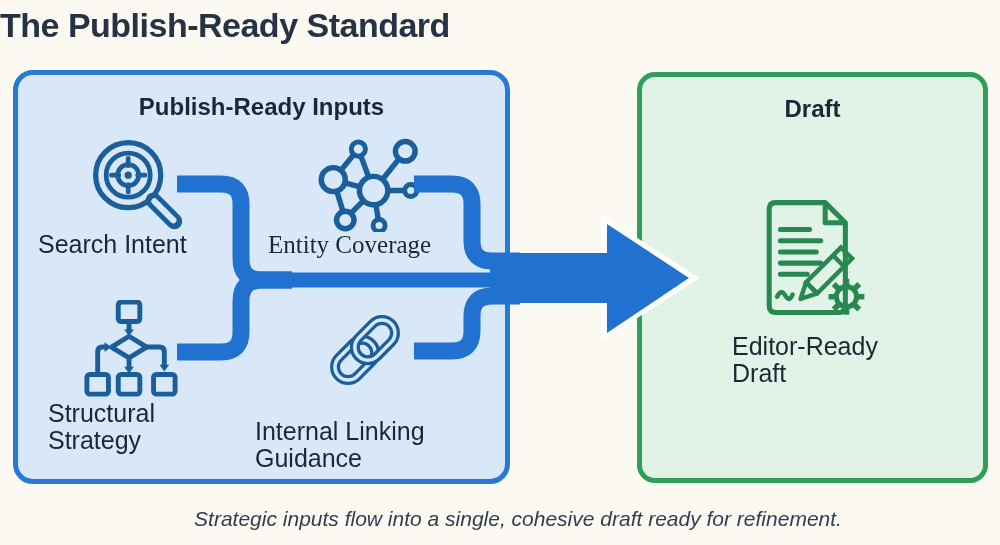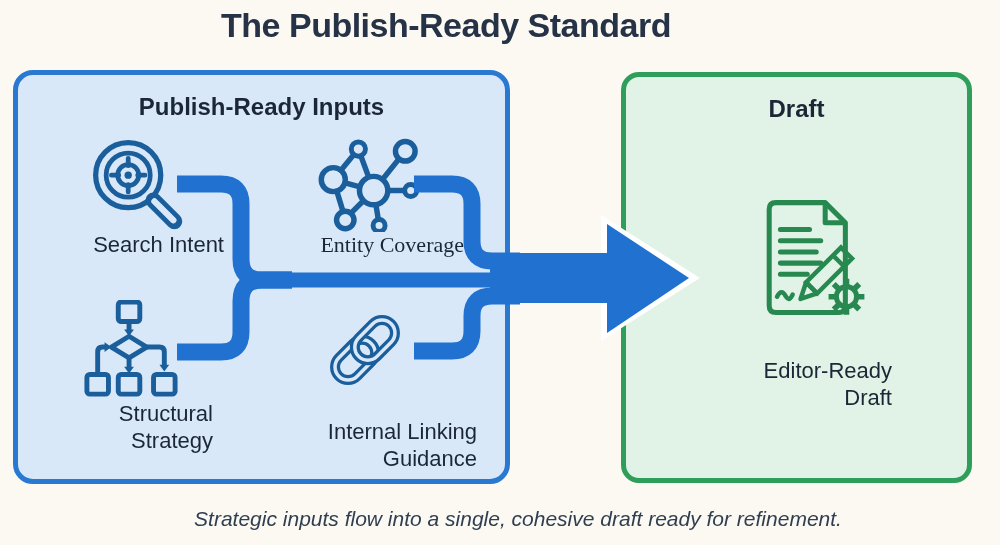--- a/index.html
+++ b/index.html
@@ -11,7 +11,7 @@
   *{margin:0;padding:0;box-sizing:border-box;}
   body{font-family:"Liberation Sans",sans-serif;background:var(--background);}
   .canvas{position:relative;width:1000px;height:545px;background:var(--background);overflow:hidden;}
-  .title{position:absolute;top:6px;left:0;width:892px;text-align:center;
+  .title{position:absolute;top:6px;left:0;width:892px;
          font-size:34px;font-weight:bold;color:var(--title-text);letter-spacing:-0.5px;}
   .box{position:absolute;border-radius:20px;}
   .inputs-box{left:13px;top:70px;width:497px;height:414px;

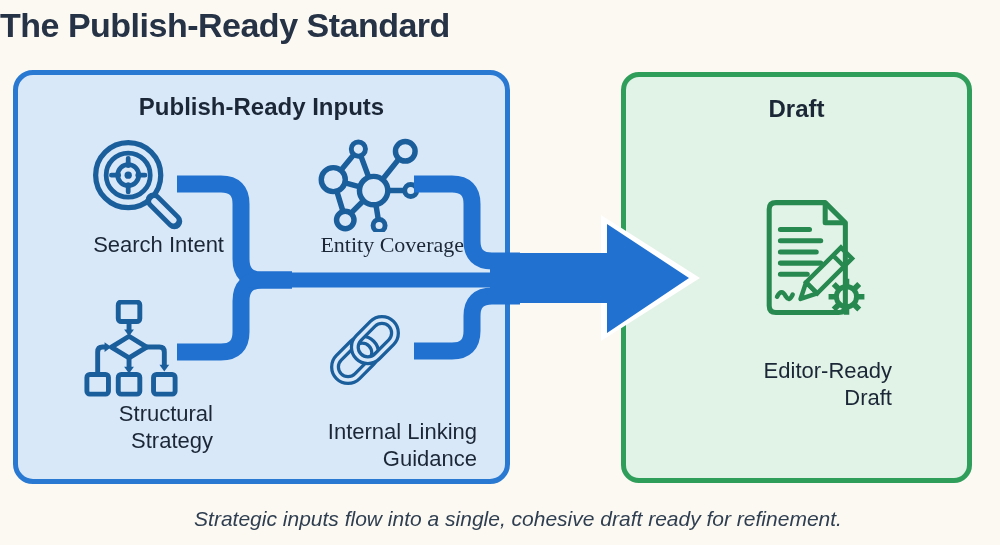--- a/index.html
+++ b/index.html
@@ -16,7 +16,7 @@
   .box{position:absolute;border-radius:20px;}
   .inputs-box{left:13px;top:70px;width:497px;height:414px;
               background:var(--inputs-fill);border:5px solid var(--inputs-border);}
-  .draft-box{left:621px;top:72px;width:351px;height:411px;border-radius:18px;
+  .draft-box{left:637px;top:72px;width:351px;height:411px;border-radius:18px;
              background:var(--draft-fill);border:5px solid var(--draft-border);}
   .box-header{position:absolute;top:18px;left:0;width:100%;text-align:center;
               font-size:24px;font-weight:bold;color:var(--label-text);}

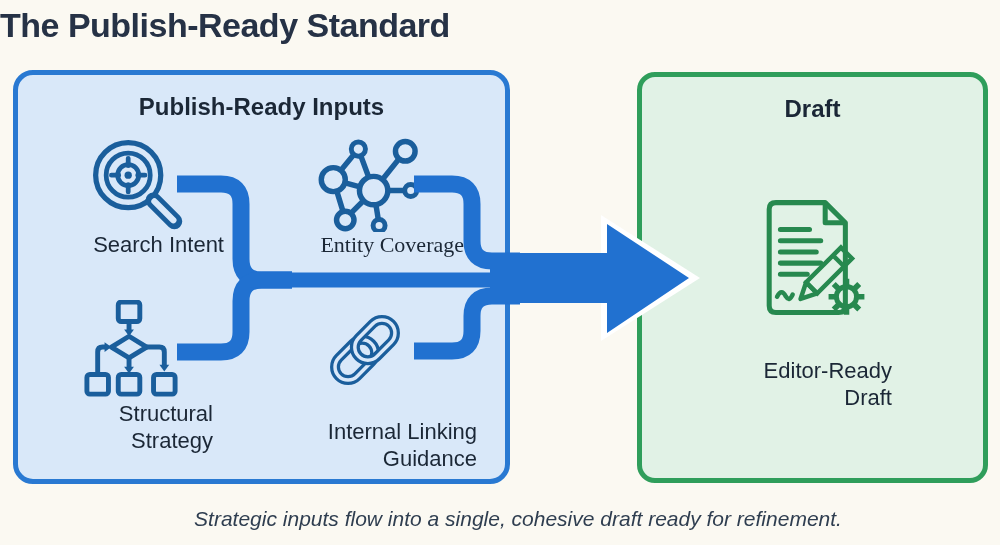--- a/index.html
+++ b/index.html
@@ -21,7 +21,7 @@
   .box-header{position:absolute;top:18px;left:0;width:100%;text-align:center;
               font-size:24px;font-weight:bold;color:var(--label-text);}
   .icon-wrap{position:absolute;z-index:2;}
-  .item-label{position:absolute;z-index:2;text-align:right;font-size:22px;
+  .item-label{position:absolute;z-index:2;text-align:left;font-size:25px;
               line-height:27px;color:var(--label-text);}
   .flow-overlay{position:absolute;left:0;top:0;z-index:3;pointer-events:none;}
   .caption{position:absolute;top:507px;left:0;width:1000px;text-align:center;

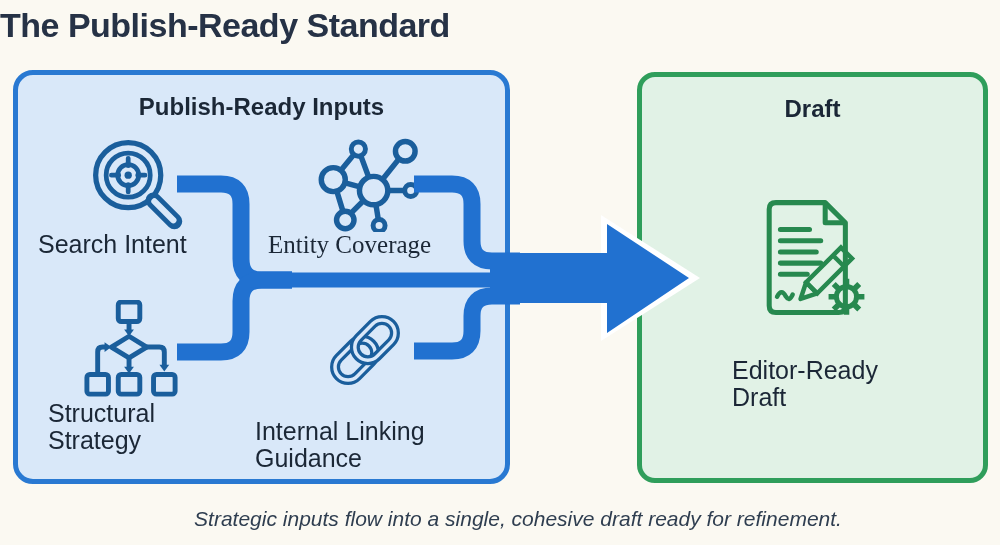--- a/index.html
+++ b/index.html
@@ -120,7 +120,7 @@
     </svg>
   </div>
 
-  <div class="item-label" style="left:732px;top:333px;width:160px;margin-top:24px;">Editor-Ready Draft</div>
+  <div class="item-label" style="left:732px;top:333px;width:160px;">Editor-Ready Draft</div>
 
   <svg class="flow-overlay" width="1000" height="545" viewBox="0 0 1000 545">
 

